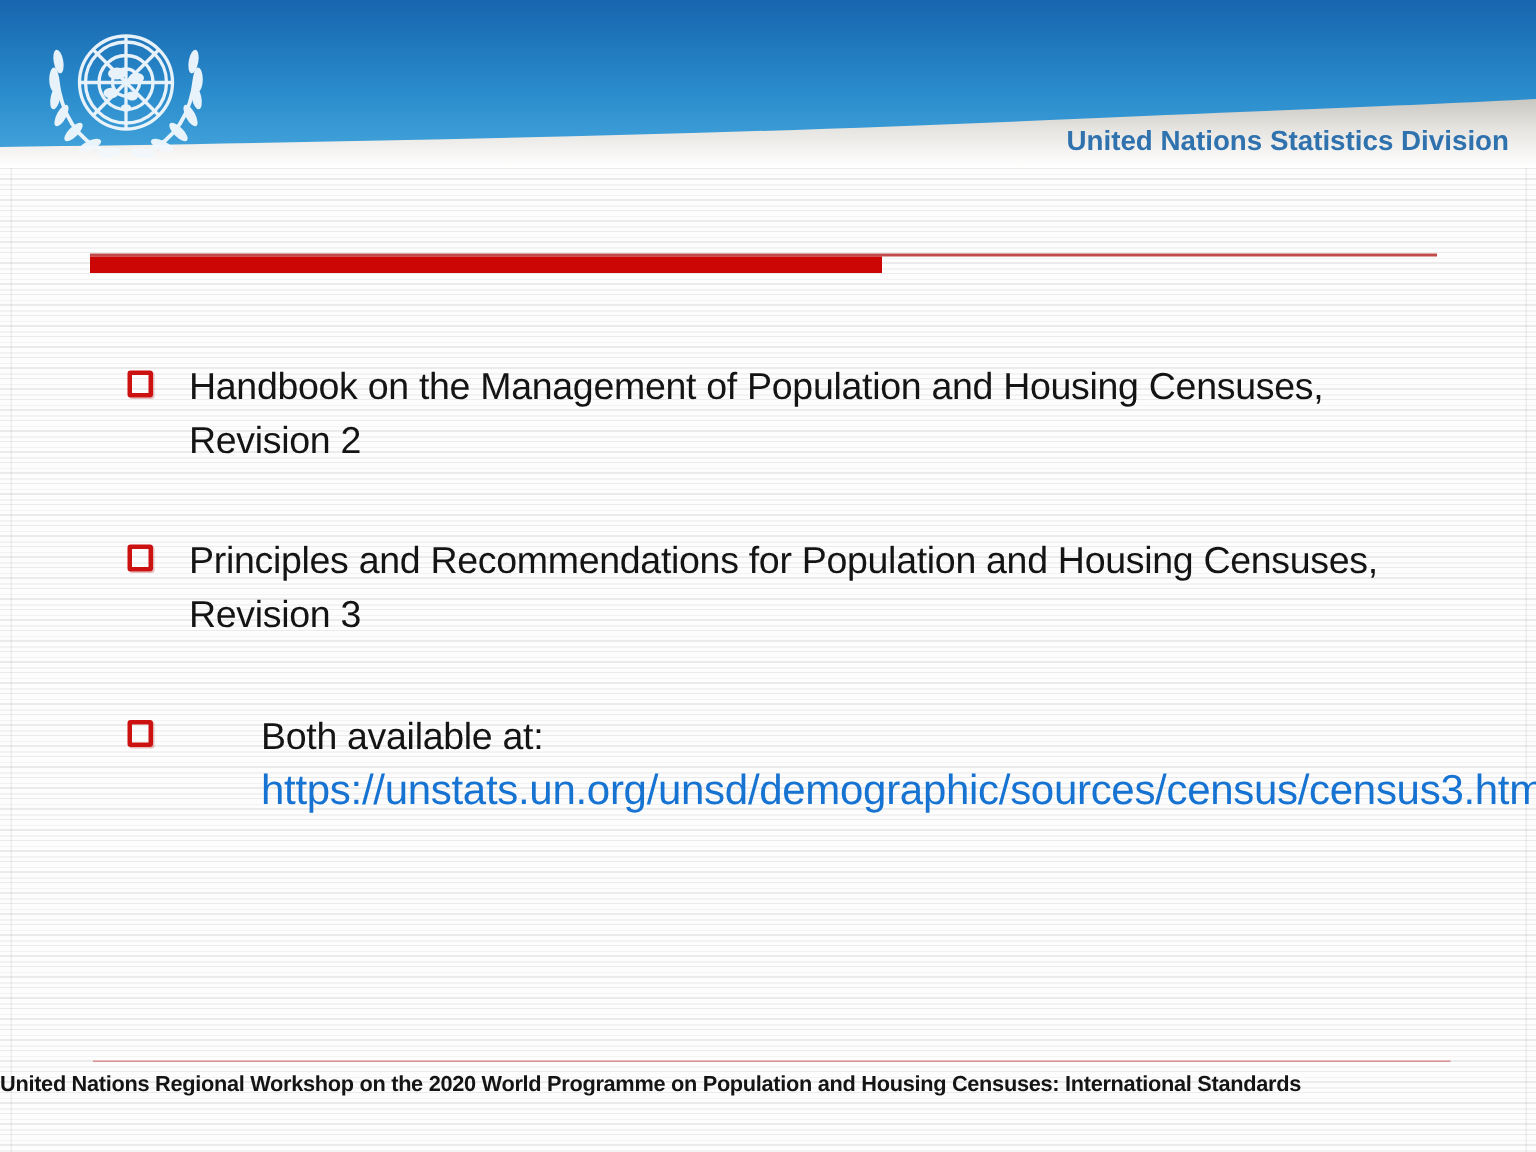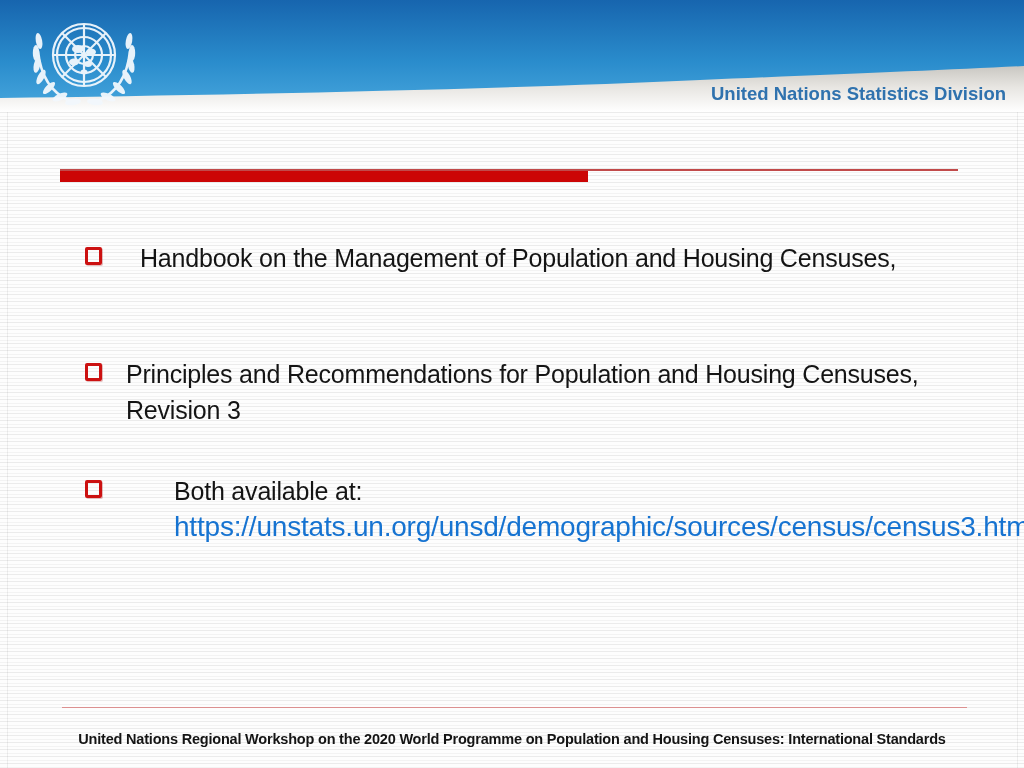--- a/index.html
+++ b/index.html
@@ -34,7 +34,7 @@
     position:absolute;left:85px;width:890px;
     display:flex;align-items:flex-start;
   }
-  .item-1{top:240px;gap:14px;} .item-2{top:356px;} .item-3{top:473px;gap:48px;}
+  .item-1{top:240px;} .item-2{top:356px;} .item-3{top:473px;gap:48px;}
   .checkbox{
     flex:0 0 auto;
     width:11px;height:12px;margin-top:7px;margin-right:24px;

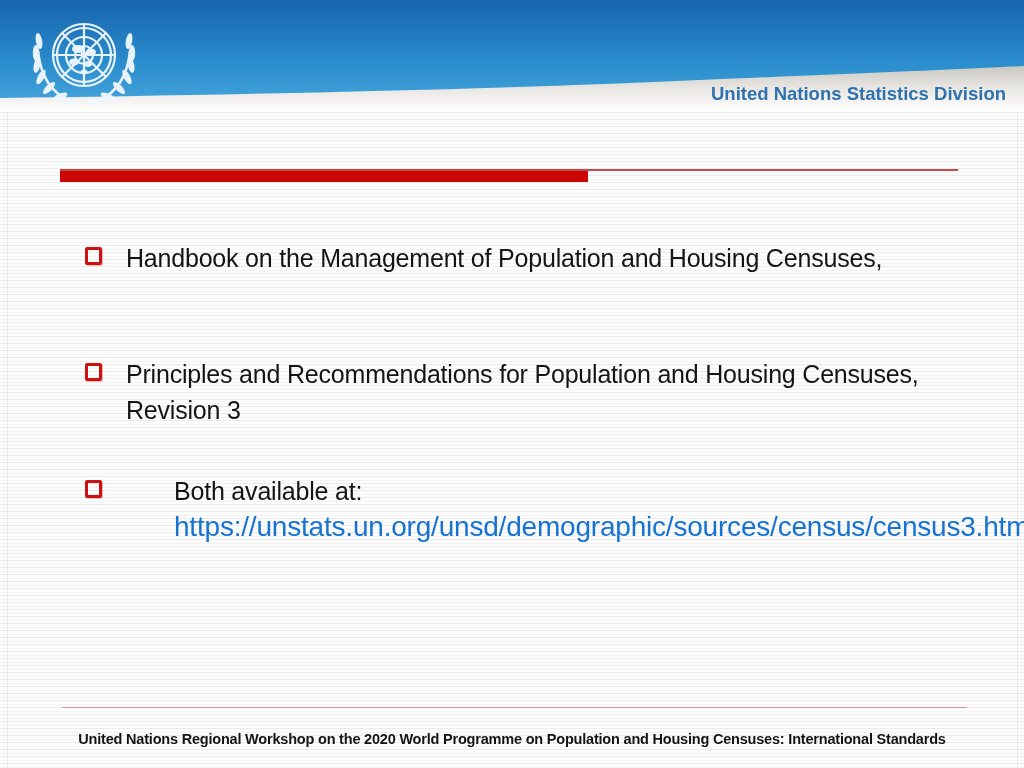--- a/index.html
+++ b/index.html
@@ -131,6 +131,7 @@
     <span class="checkbox"></span>
     <span class="bullet-text">
       <span class="line">Handbook on the Management of Population and Housing Censuses,</span>
+      <span class="line">Revision 2</span>
     </span>
   </div>
 

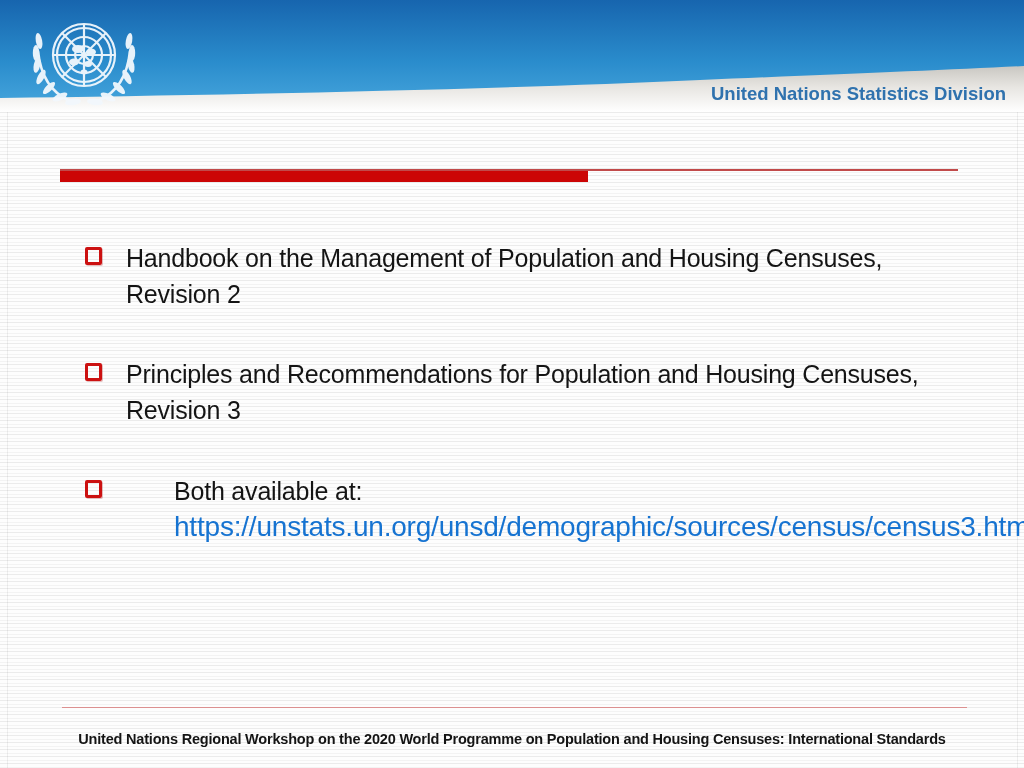--- a/index.html
+++ b/index.html
@@ -54,8 +54,8 @@
 
   .footer-divider{position:absolute;left:62px;top:707px;width:905px;height:1px;background:#DC9090;}
   .footer-text{
-    position:absolute;left:0;top:728px;width:1024px;
-    text-align:center;font-size:14.5px;font-weight:bold;color:#141414;
+    position:absolute;left:0;top:712px;width:1024px;
+    font-size:14.5px;font-weight:bold;color:#141414;
     line-height:22px;letter-spacing:-0.2px;
   }
   .footer-text .line{display:block;}

